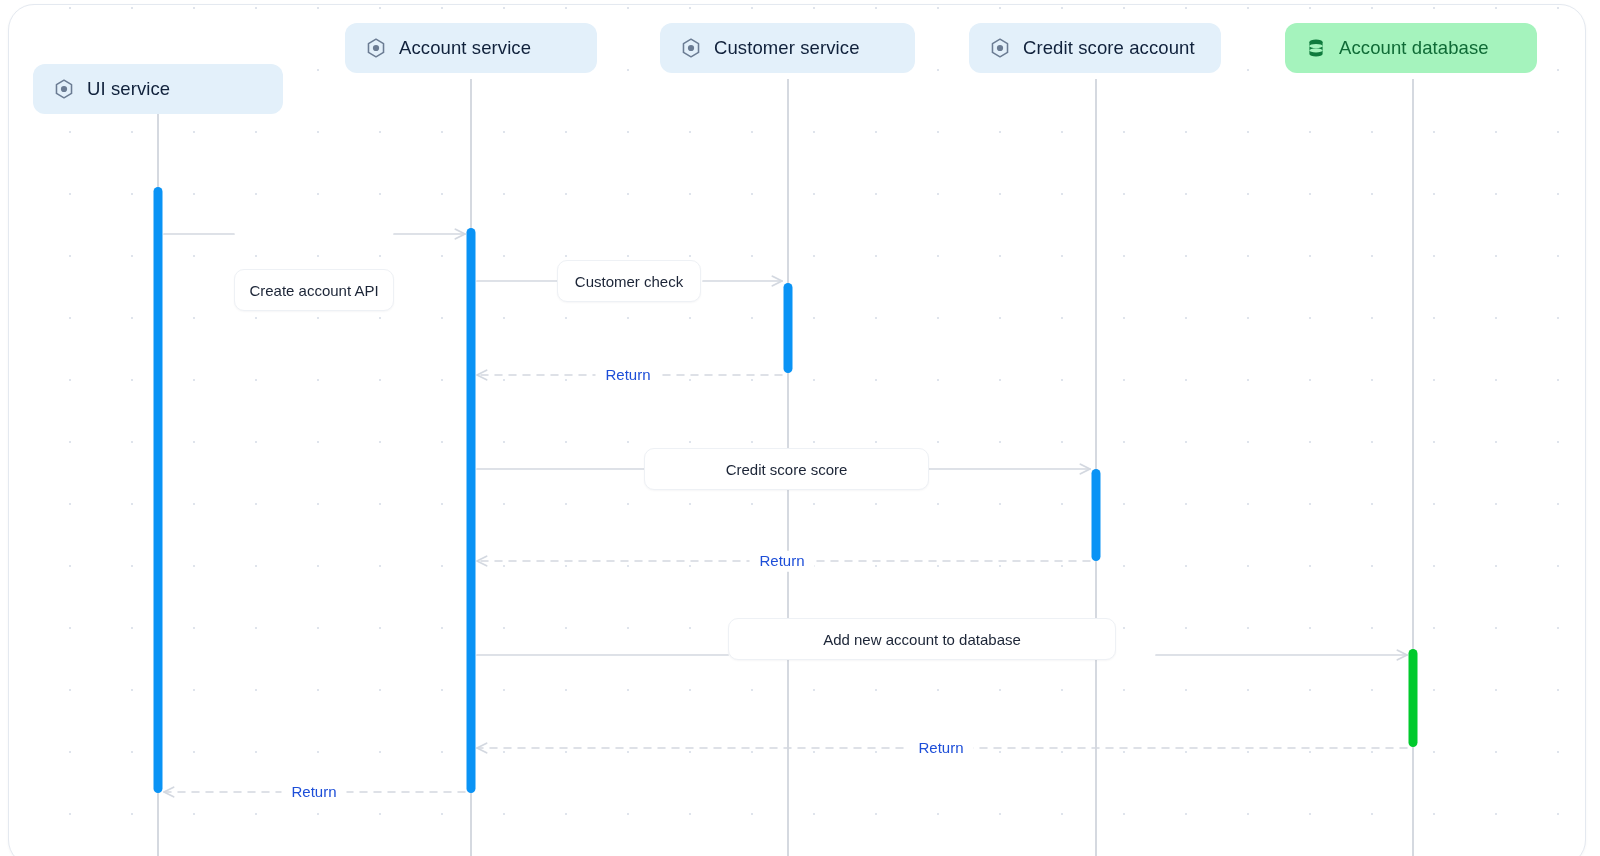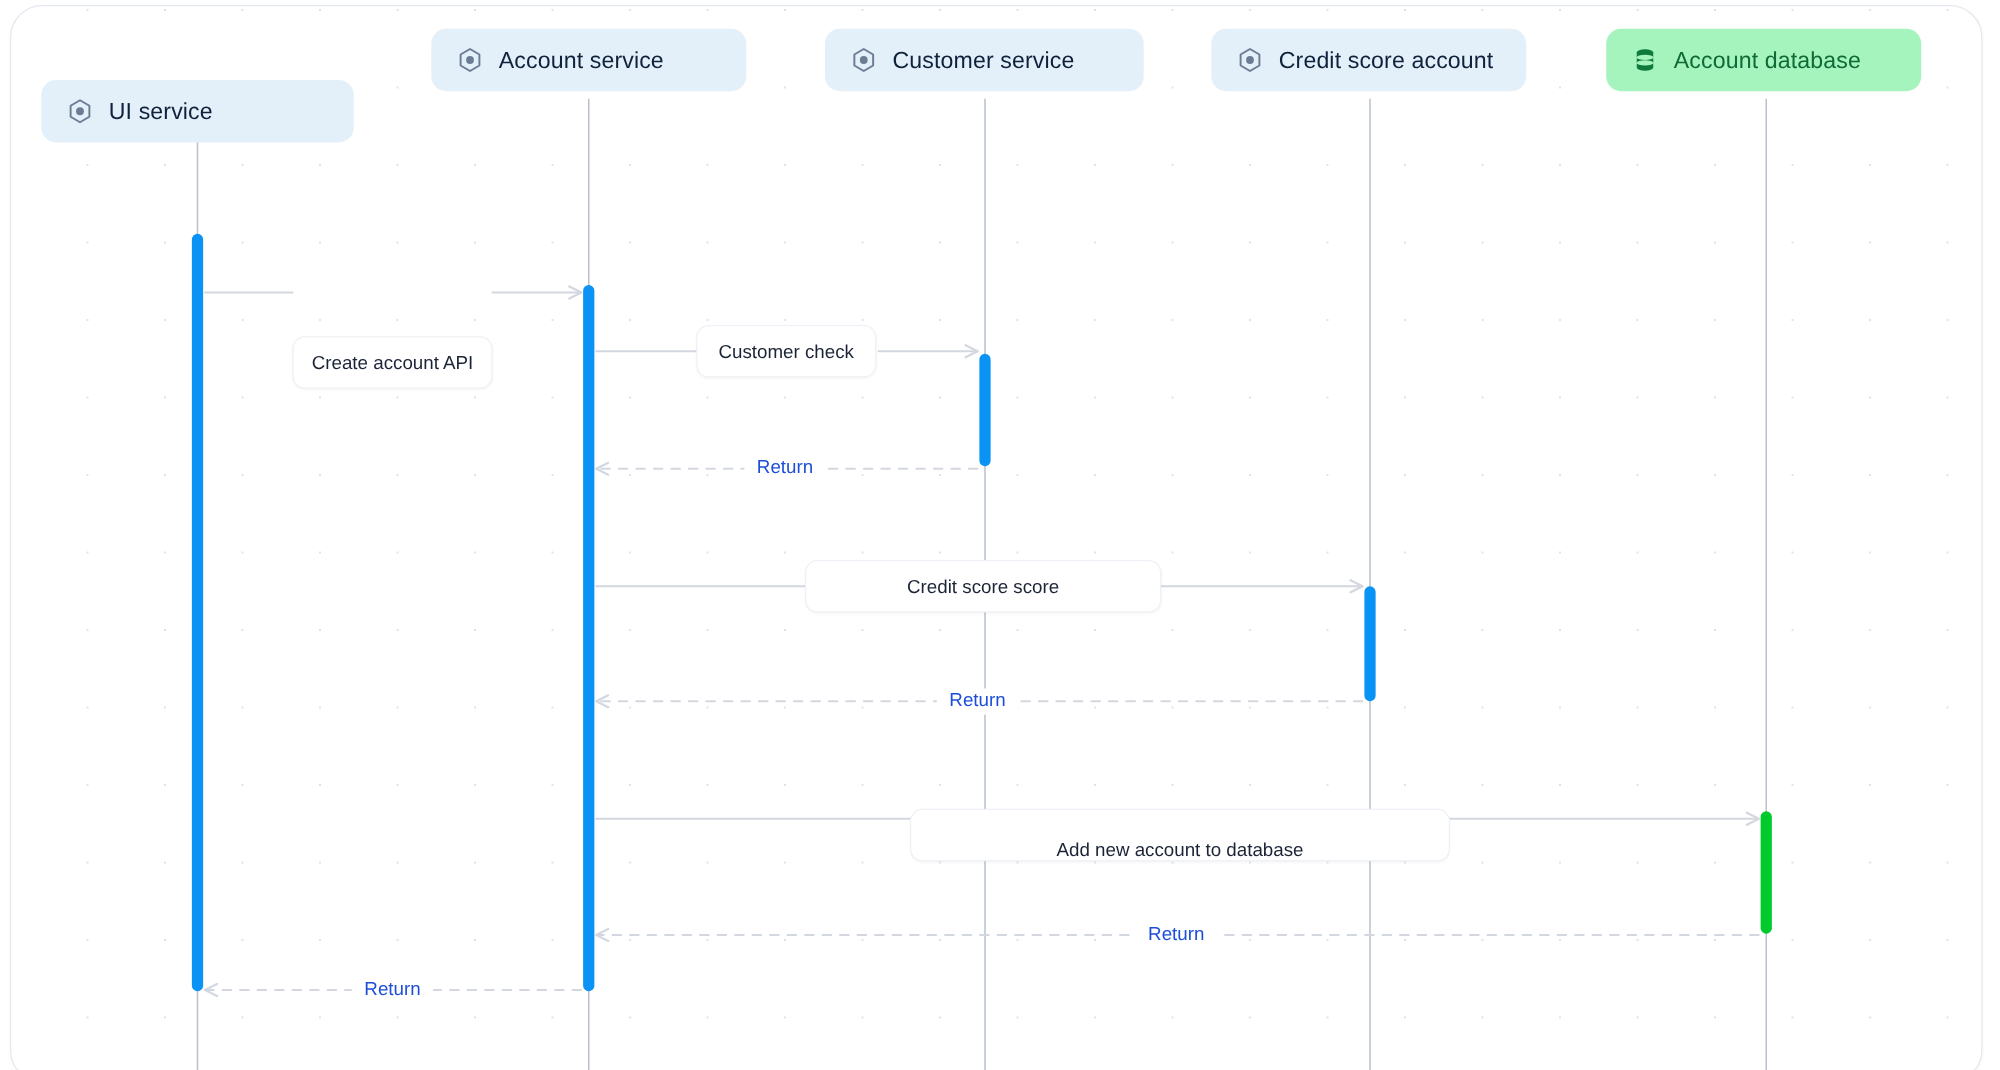--- a/index.html
+++ b/index.html
@@ -230,7 +230,7 @@
           <span class="m-label">Credit score score</span>
         </div>
         <div class="ret-label" style="left: 773px; top: 556px;">Return</div>
-        <div class="msg-box" style="left: 719px; top: 642px; width: 432px; align-items: flex-end;">
+        <div class="msg-box" style="left: 719px; top: 613px; width: 388px;">
           <span class="m-label">Add new account to database</span>
         </div>
         <div class="ret-label" style="left: 932px; top: 743px;">Return</div>

